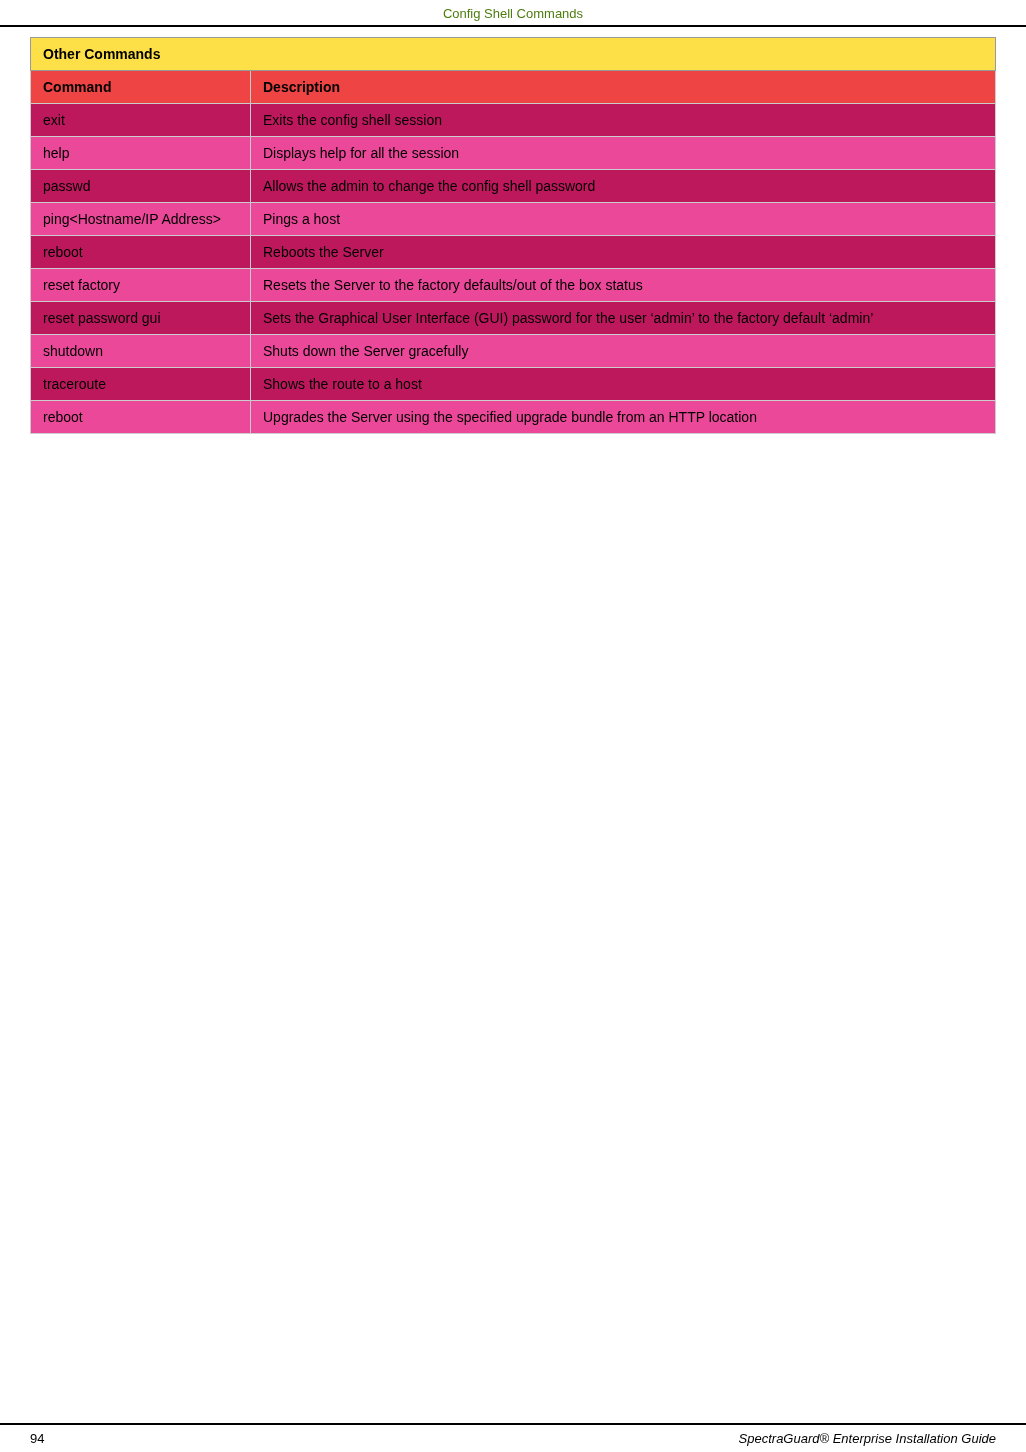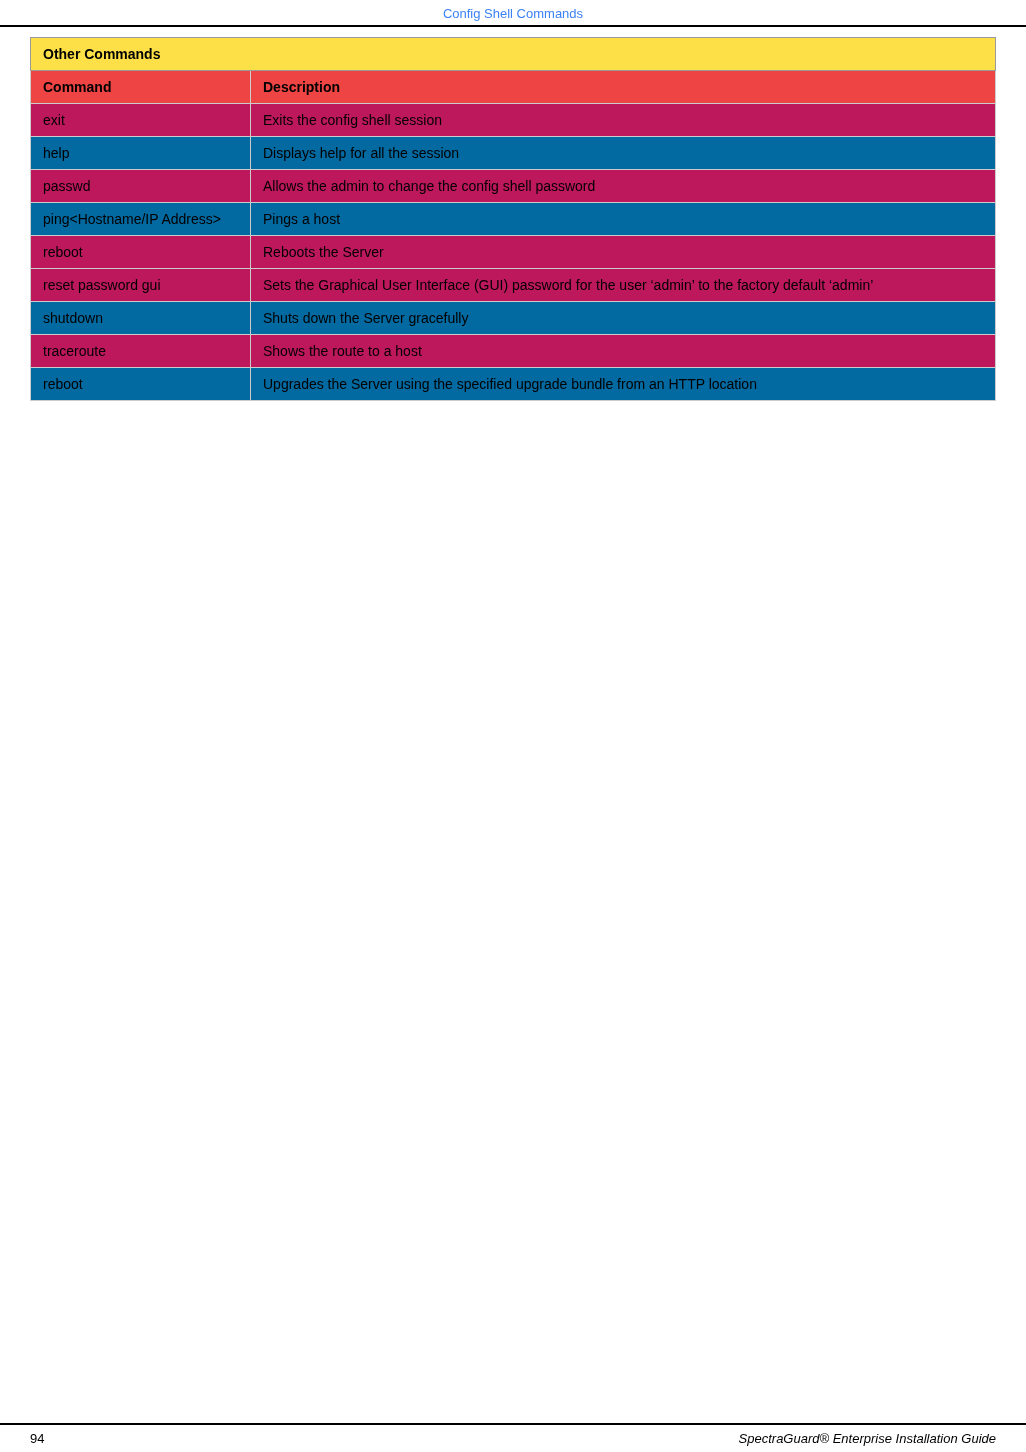--- a/index.html
+++ b/index.html
@@ -25,7 +25,7 @@
       font-weight: normal;
       padding: 6px 0 4px 0;
       border-bottom: 2px solid #000;
-      color: #3b82f6;
+      color: #4d7c0f;
     }
 
     .content-area {

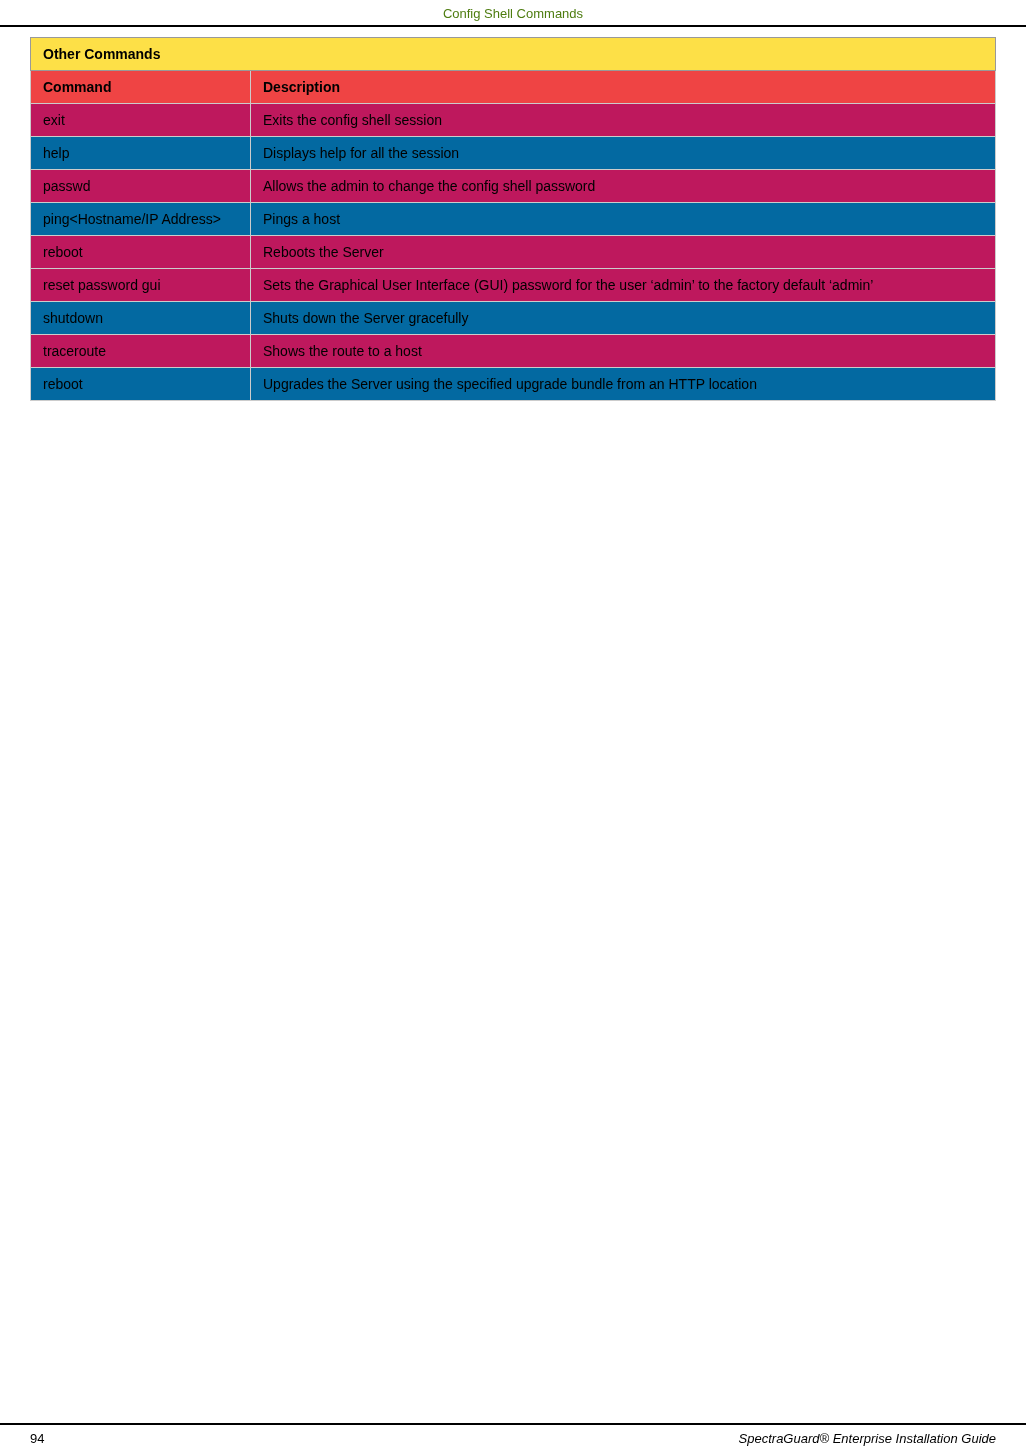--- a/index.html
+++ b/index.html
@@ -68,7 +68,7 @@
     }
 
     .data-row.white {
-      background: #0369a1;
+      background: #ec4899;
     }
 
     .cmd-col {

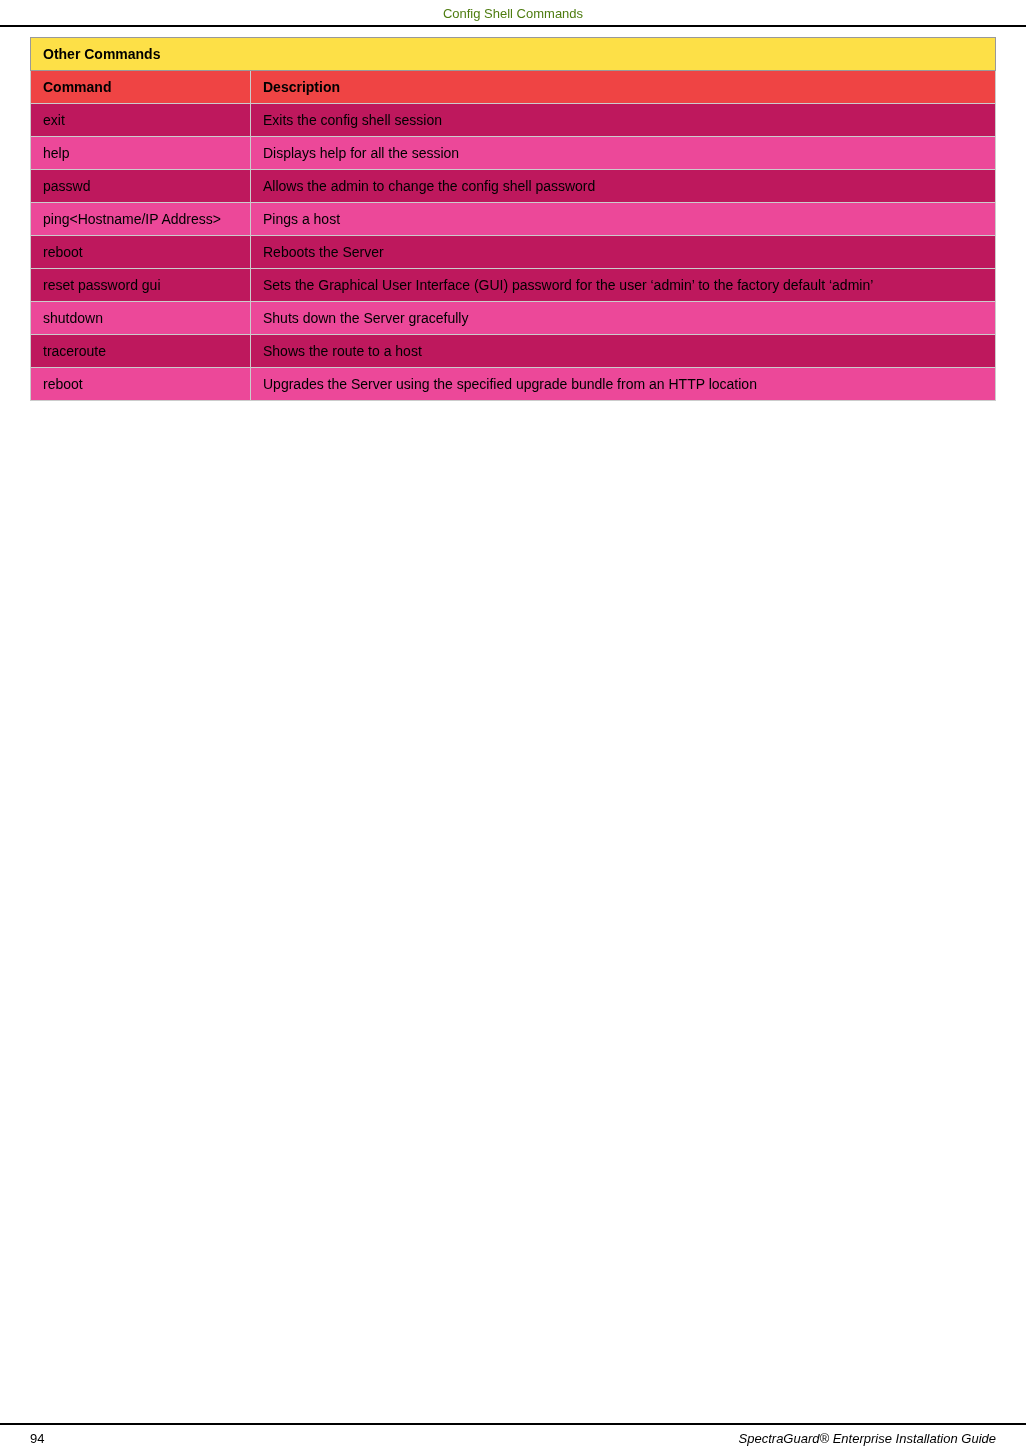--- a/index.html
+++ b/index.html
@@ -137,6 +137,10 @@
           <td class="cmd-col">reboot</td>
           <td class="desc-col">Reboots the Server</td>
         </tr>
+        <tr class="data-row white">
+          <td class="cmd-col">reset factory</td>
+          <td class="desc-col">Resets the Server to the factory defaults/out of the box status</td>
+        </tr>
         <tr class="data-row shaded">
           <td class="cmd-col">reset password gui</td>
           <td class="desc-col">Sets the Graphical User Interface (GUI) password for the user ‘admin’ to the factory default ‘admin’</td>

